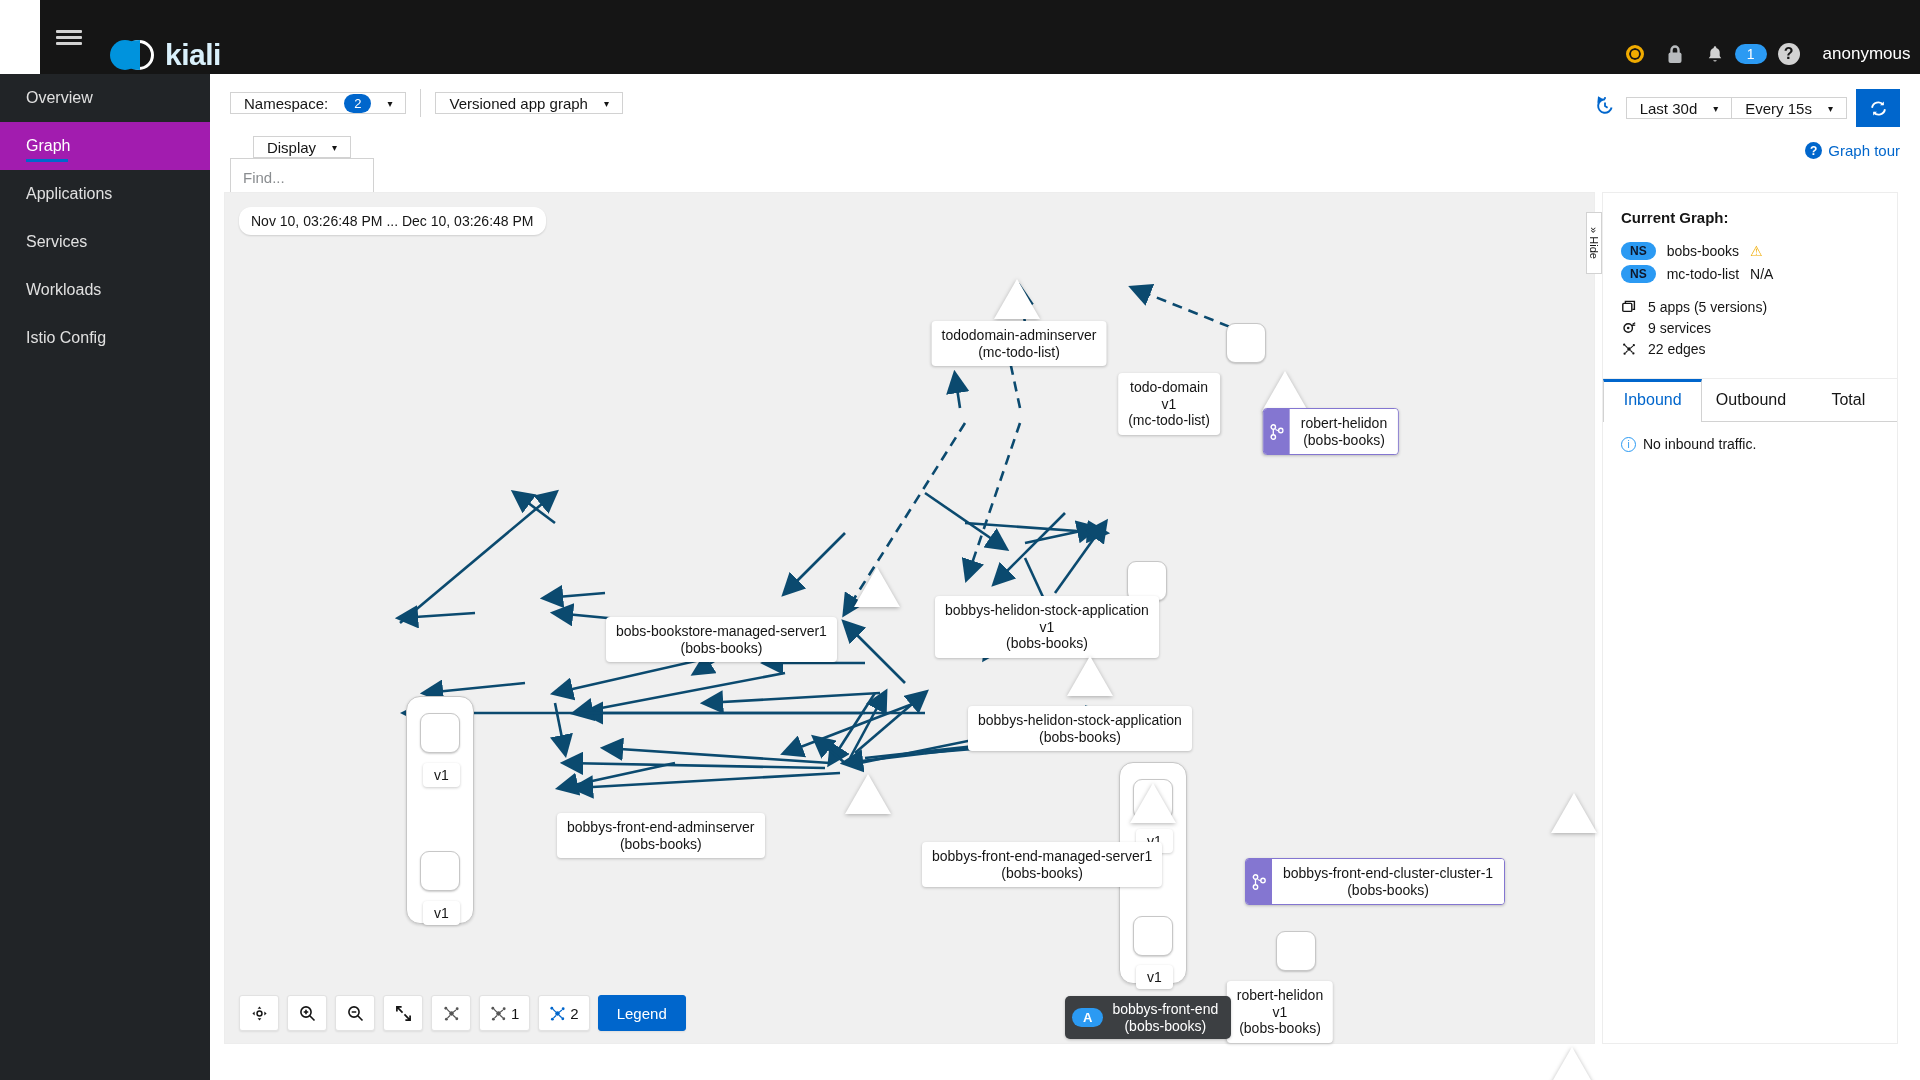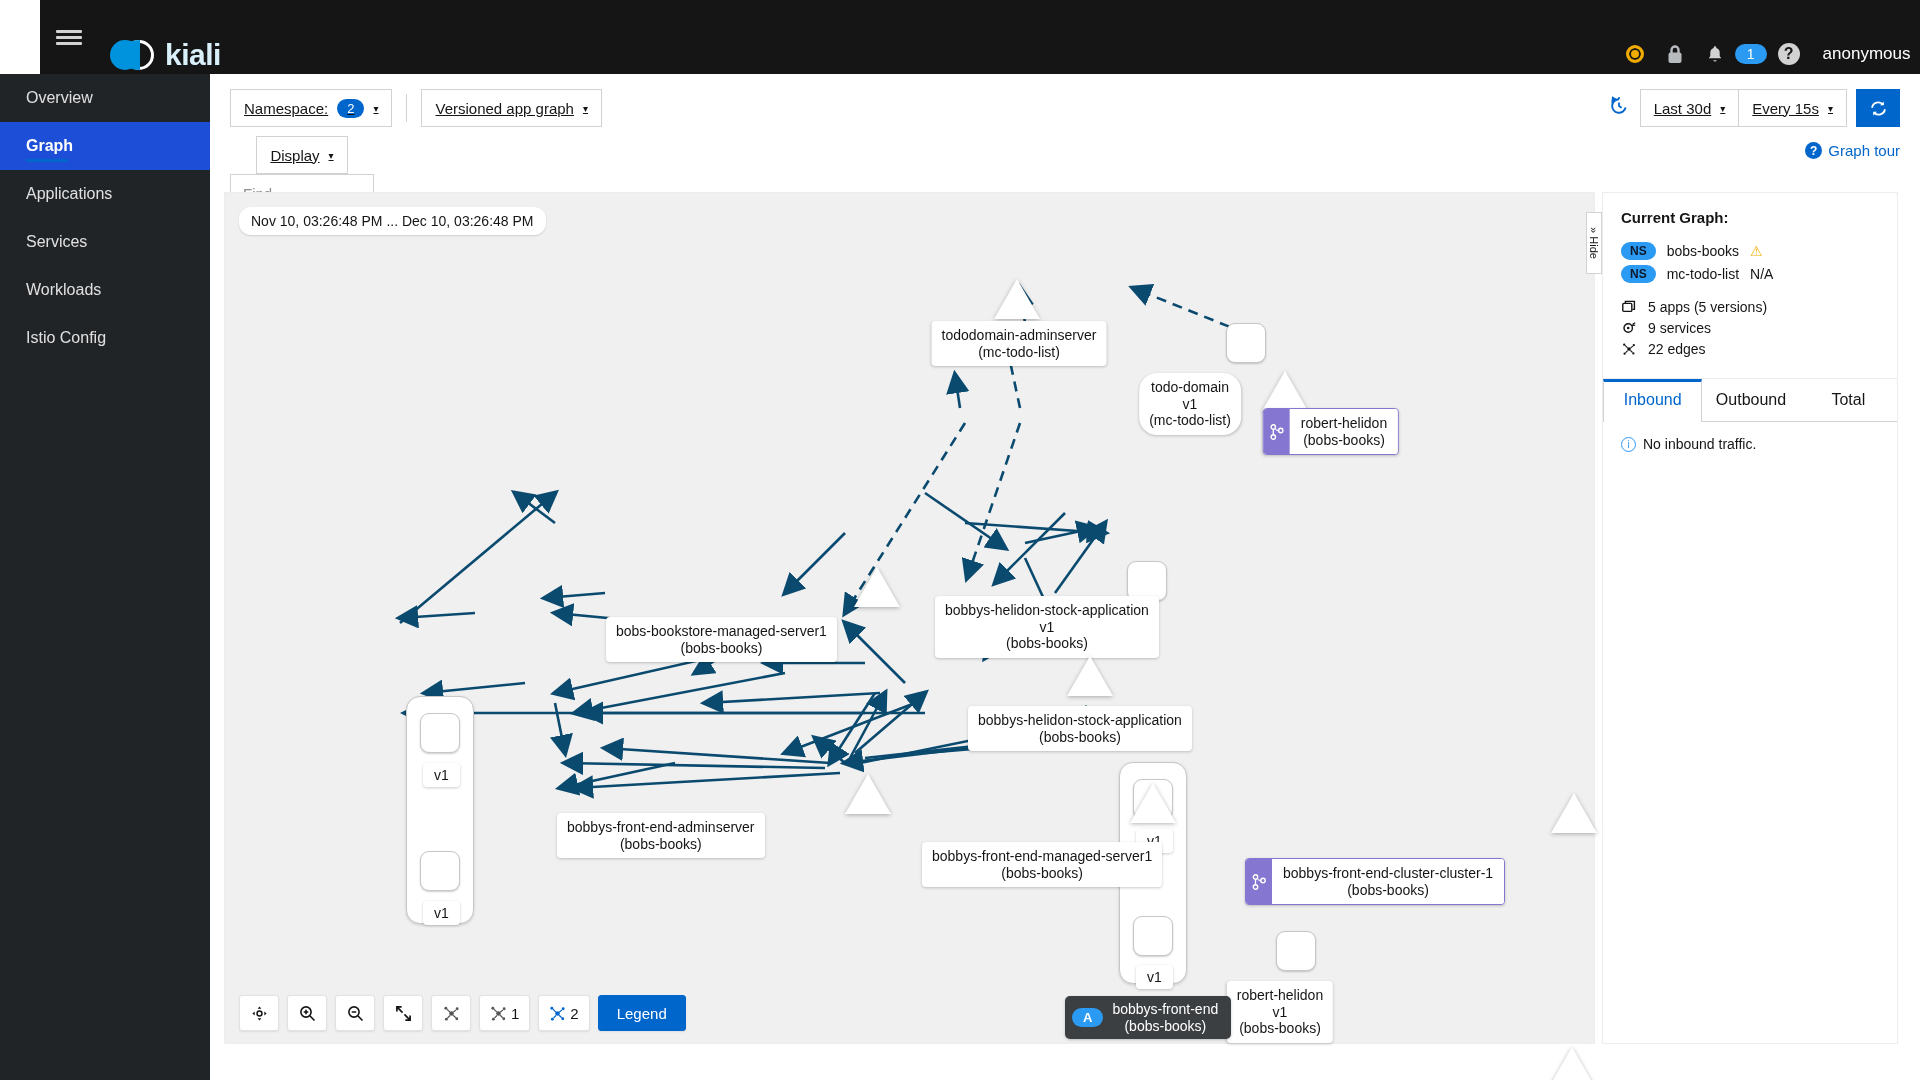--- a/index.html
+++ b/index.html
@@ -47,8 +47,8 @@
   .toolbar-zone { position: absolute; left: 210px; top: 74px; width: 1710px; height: 108px; background: #fff; }
   .tb-row1 { position: absolute; left: 20px; top: 15px; display: flex; align-items: center; gap: 0; }
   .ctrl {
-    height: 38px; border: 1px solid #d2d2d2; background: #fff; display: flex; align-items: center;
-    padding: 0 13px; font-size: 15px; color: #151515; cursor: pointer; gap: 9px; text-decoration: underline;
+    height: 22px; border: 1px solid #d2d2d2; background: #fff; display: flex; align-items: center;
+    padding: 0 13px; font-size: 15px; color: #151515; cursor: pointer; gap: 16px;
   }
   .ctrl .dcaret { font-size: 10px; color: #151515; }
   .ns-badge { background: #0066cc; color: #fff; border-radius: 12px; font-size: 13px; padding: 2px 10px; }

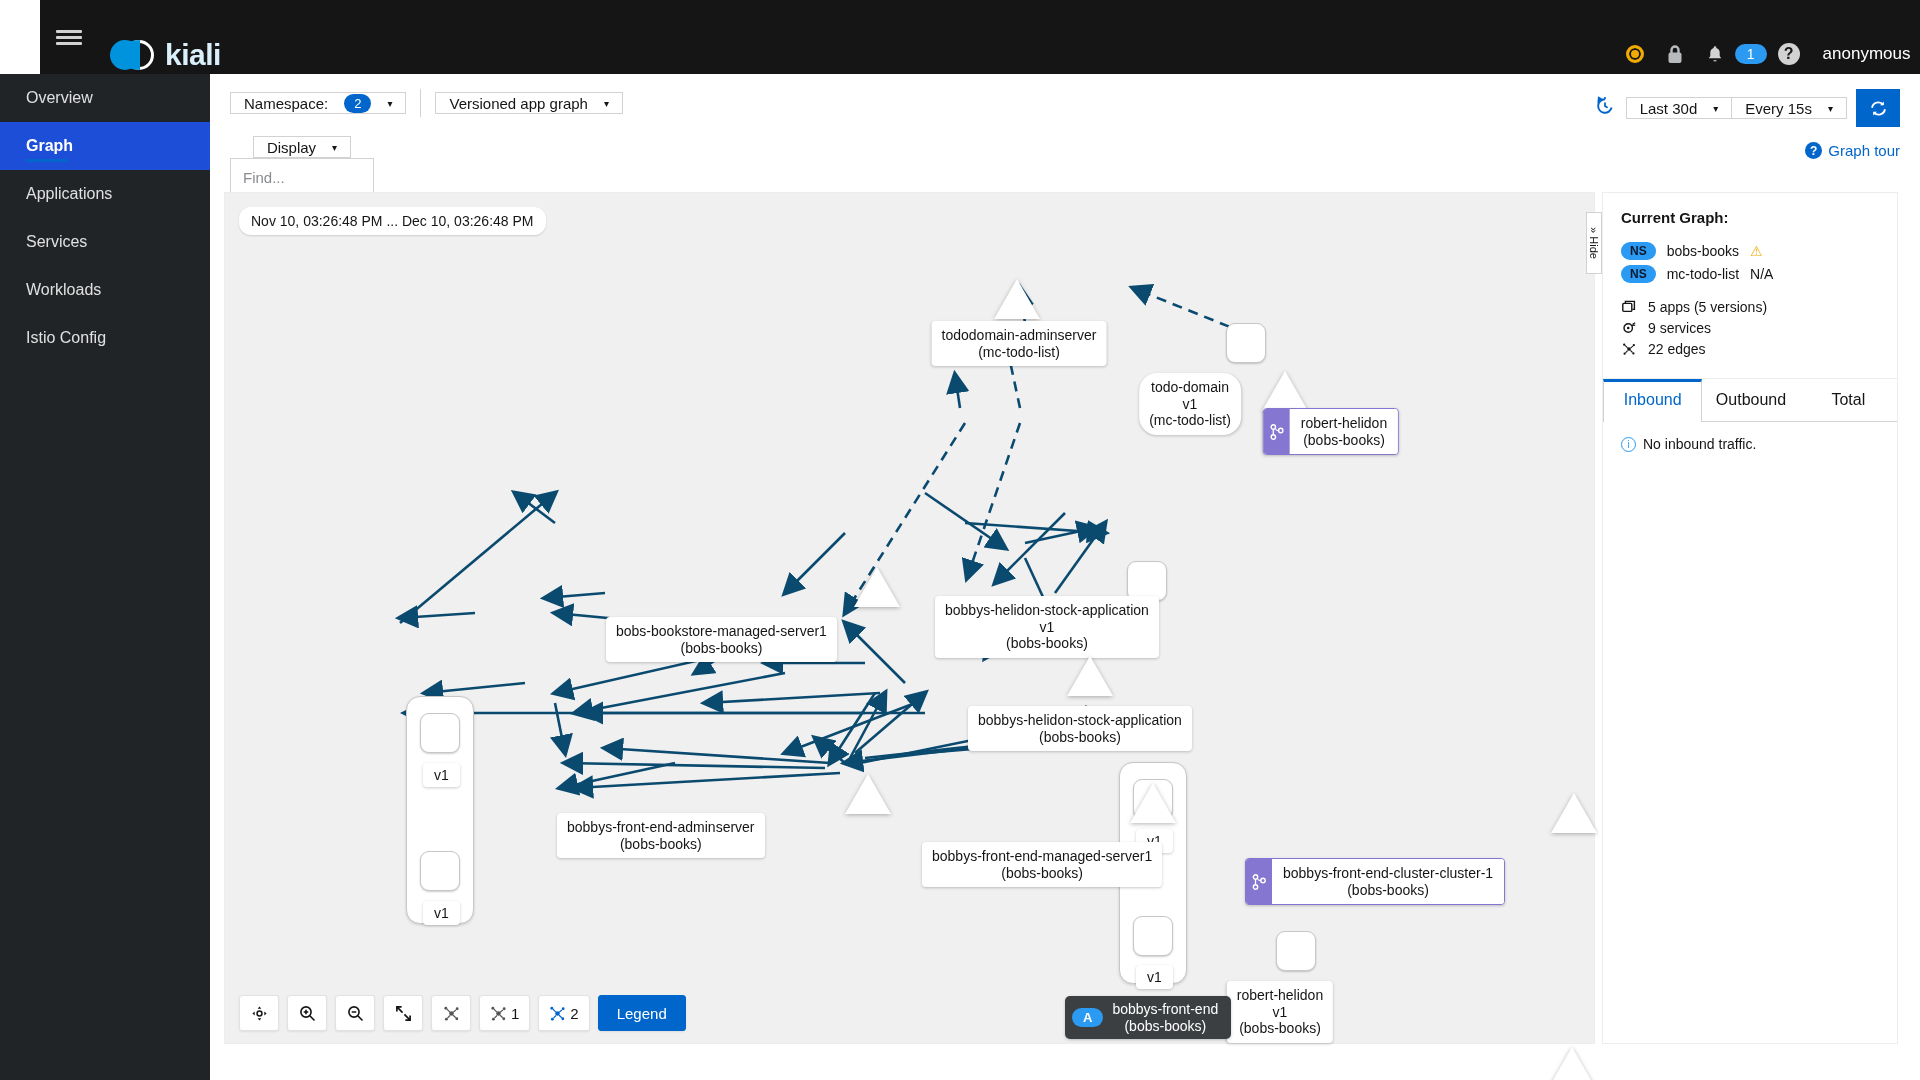--- a/index.html
+++ b/index.html
@@ -38,7 +38,7 @@
     height: 48px; display: flex; align-items: center; padding-left: 26px;
     color: #e0e0e0; font-size: 16px; cursor: pointer; position: relative;
   }
-  .nav-item.active { background: #1d4ed8; color: #fff; font-weight: bold; }
+  .nav-item.active { background: #a21caf; color: #fff; font-weight: normal; }
   .nav-item.active::after {
     content: ''; position: absolute; left: 26px; bottom: 8px; width: 42px; height: 3px; background: #0066cc;
   }

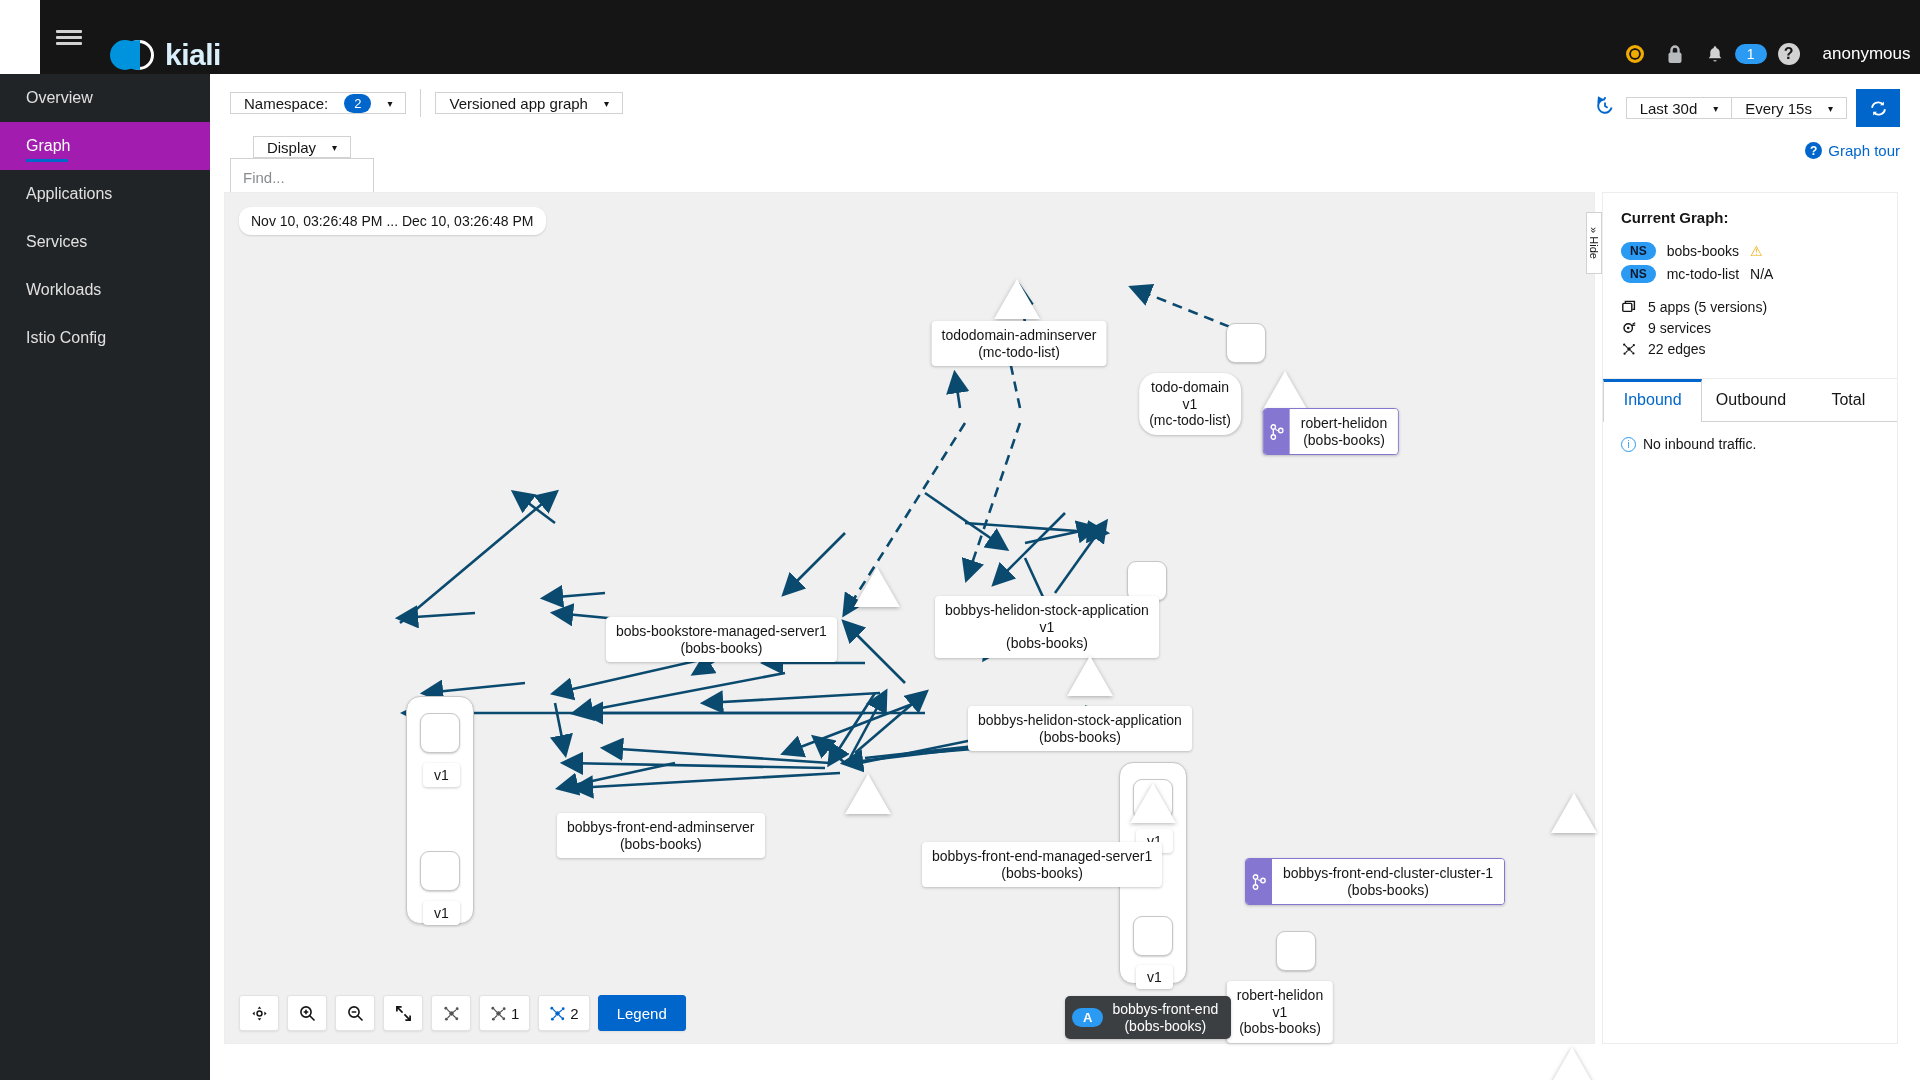--- a/index.html
+++ b/index.html
@@ -344,7 +344,7 @@
   <div class="gnode" style="left:1001px; top:130px;">
       <div class="app-box"></div>
     </div>
-  <div class="lbl" style="left:965px; top:180px; transform:translateX(-50%);border-radius:18px;">
+  <div class="lbl" style="left:944px; top:180px; transform:translateX(-50%);">
     <span>todo-domain</span><br>
     <span>v1</span><br>
     <span>(mc-todo-list)</span>

